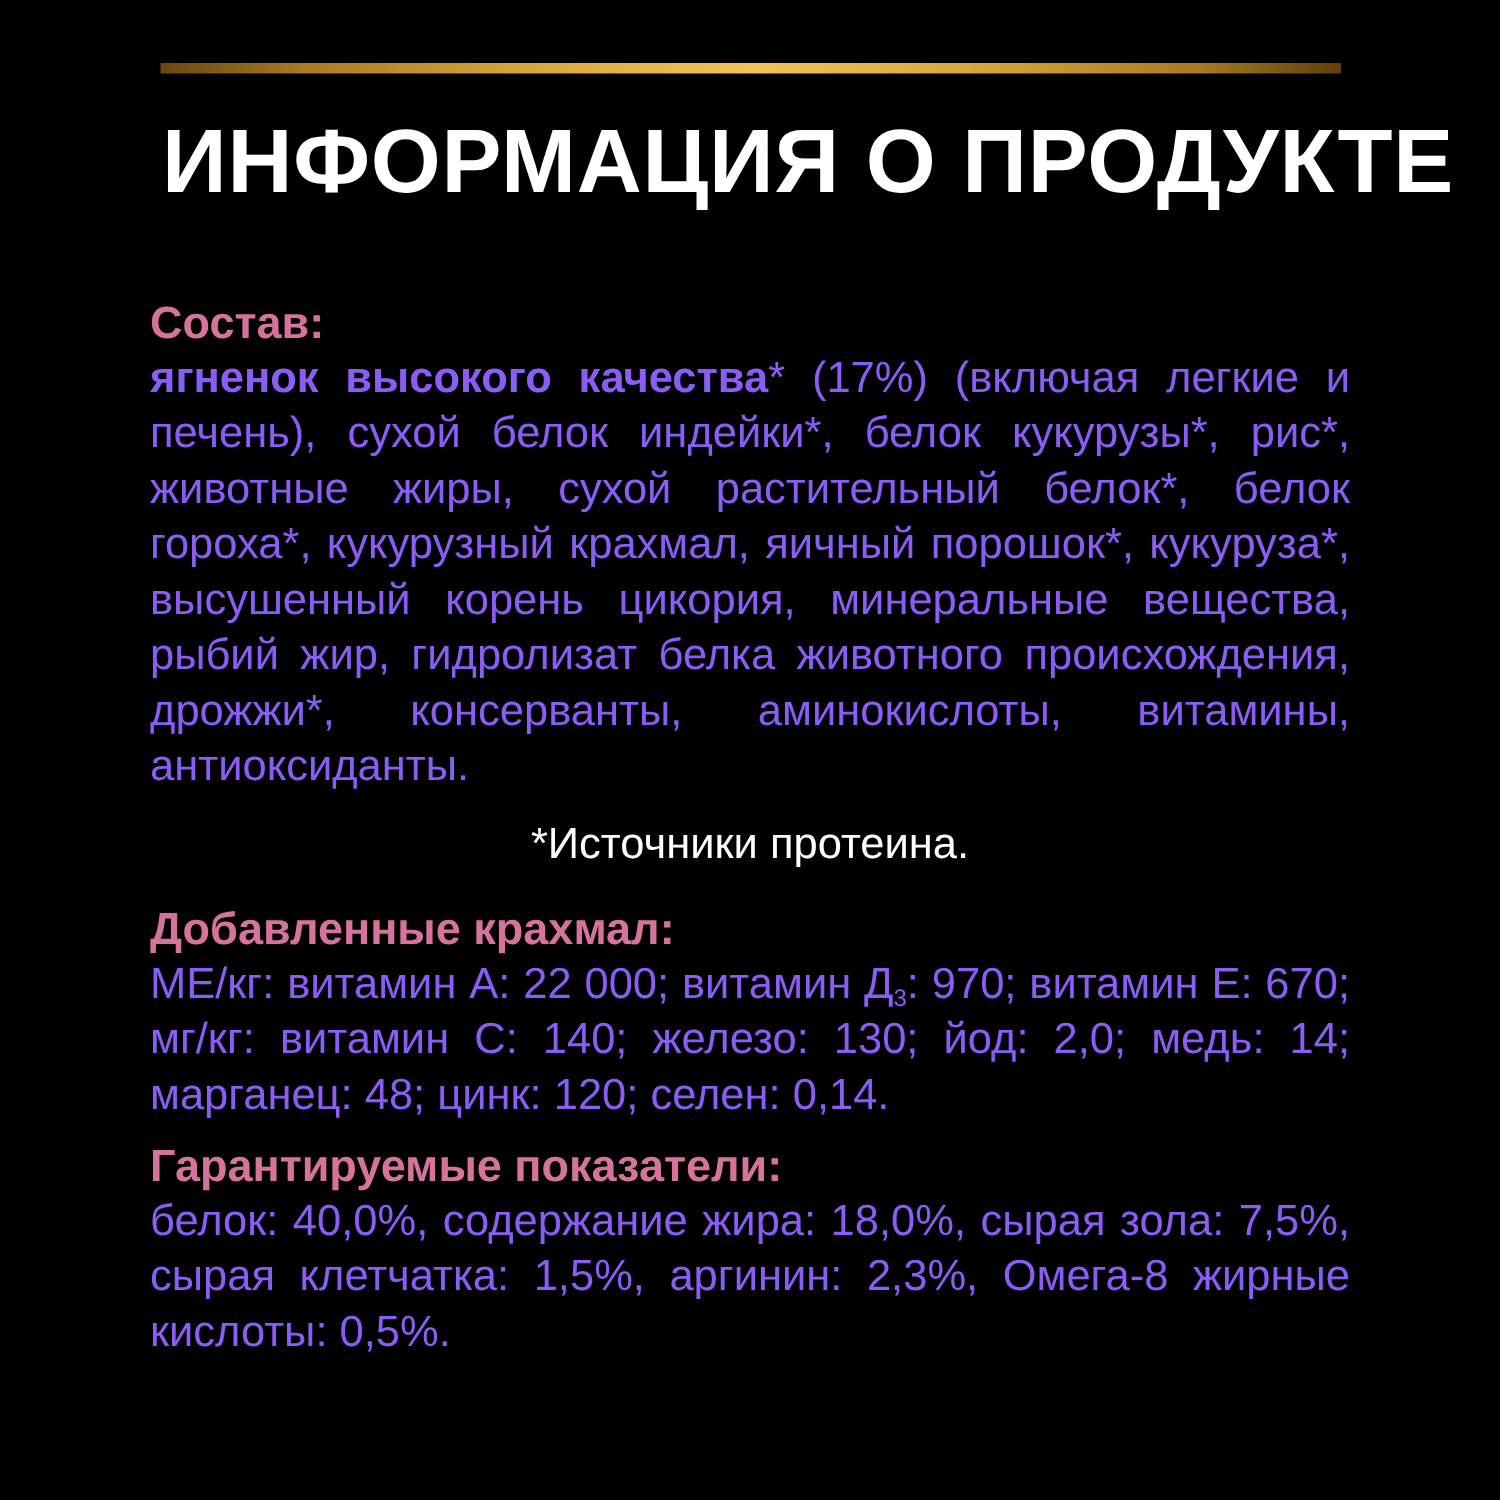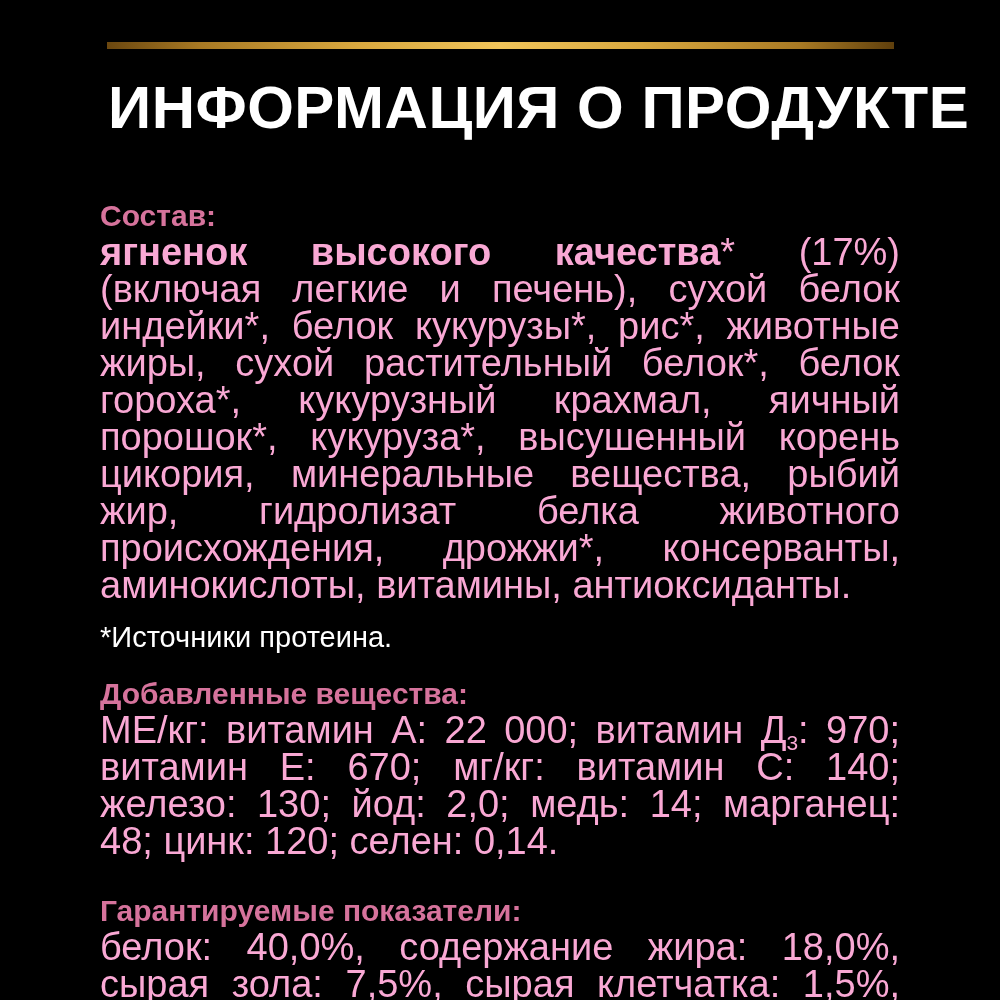--- a/index.html
+++ b/index.html
@@ -57,10 +57,10 @@
   }
 
   .body-text {
-    font-size: 38px;
+    font-size: 29px;
     line-height: 37px;
     font-weight: 400;
-    color: #f9a8d4;
+    color: #8b5cf6;
     text-align: justify;
   }
 

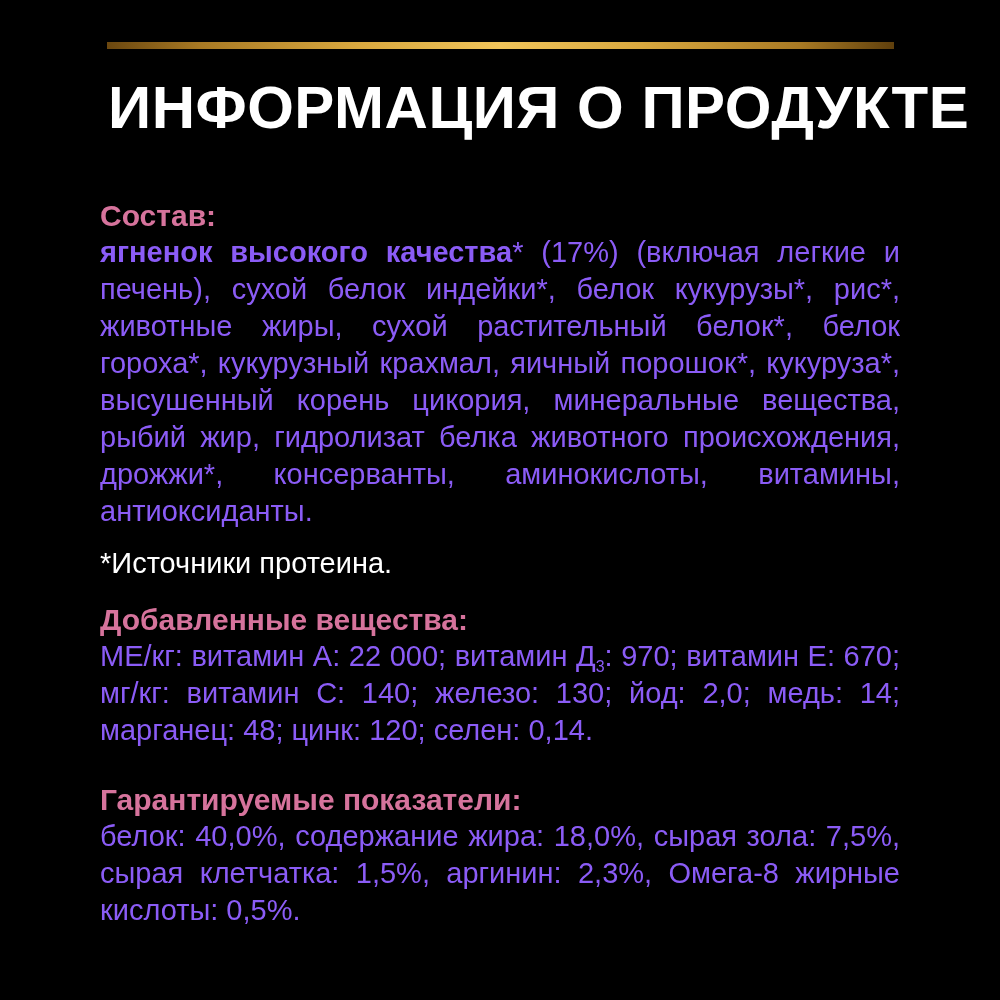--- a/index.html
+++ b/index.html
@@ -75,7 +75,7 @@
     font-size: 29px;
     line-height: 37px;
     color: #ffffff;
-    text-align: left;
+    text-align: center;
   }
 
   .section-additives { margin-top: 19px; }

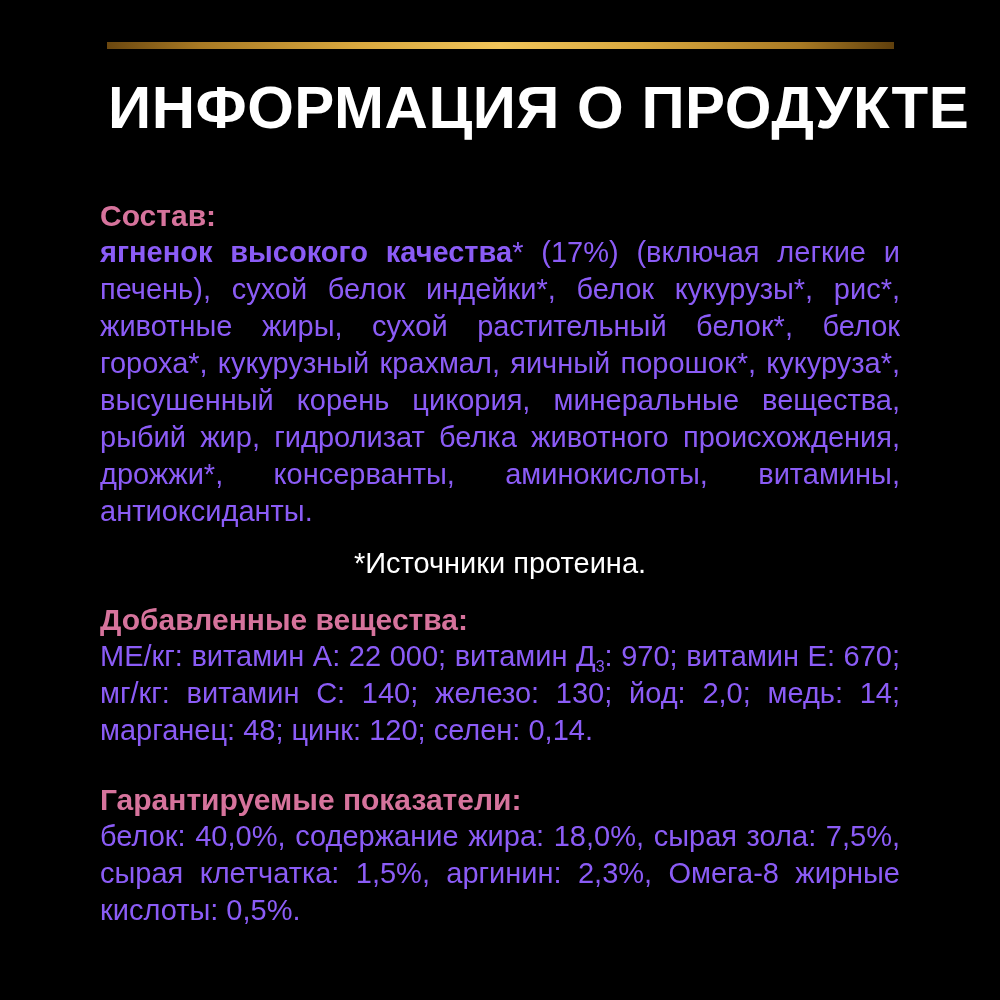--- a/index.html
+++ b/index.html
@@ -107,7 +107,7 @@
     <p class="footnote">*Источники протеина.</p>
 
     <section class="section-additives">
-      <h2 class="section-heading">Добавленные вещества:</h2>
+      <h2 class="section-heading">Добавленные крахмал:</h2>
       <p class="body-text"><span>МЕ/кг: витамин А: 22 000; витамин Д</span><sub class="vitamin-sub">3</sub><span>: 970; витамин Е: 670; мг/кг: витамин С: 140; железо: 130; йод: 2,0; медь: 14; марганец: 48; цинк: 120; селен: 0,14.</span></p>
     </section>
 

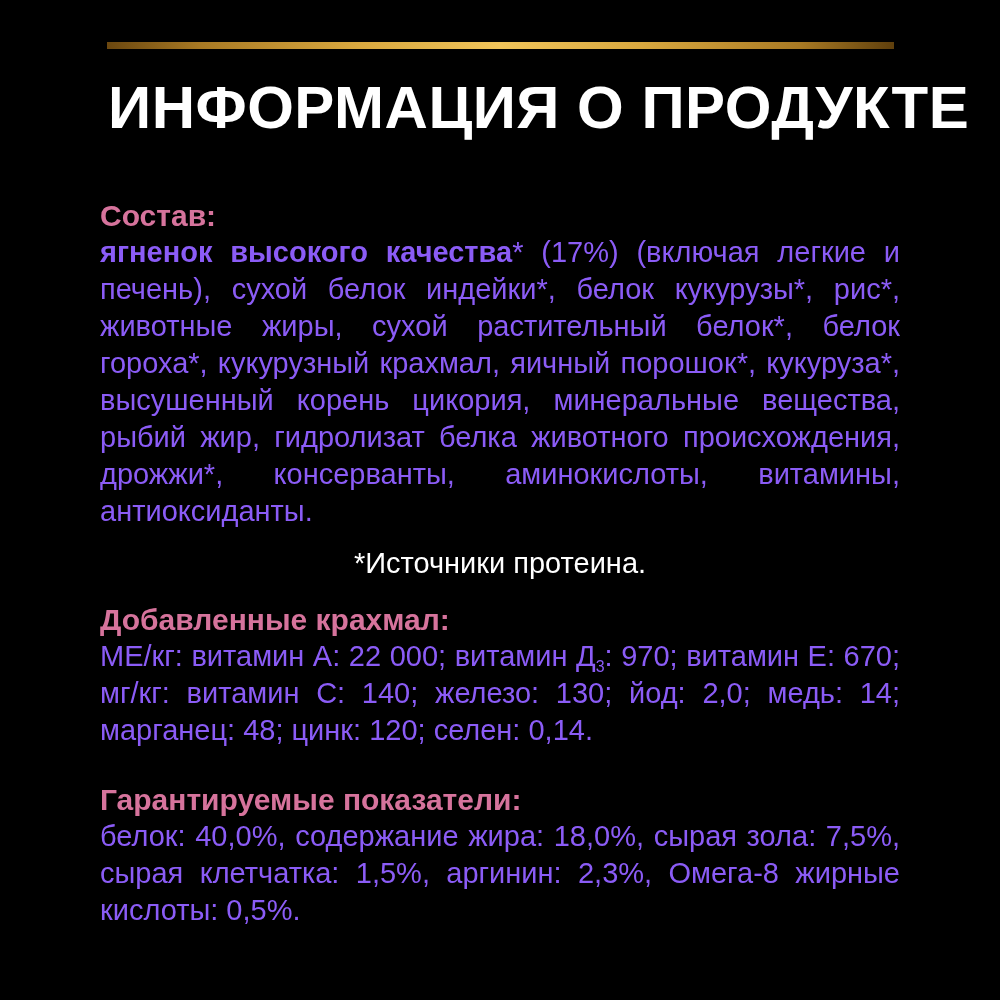--- a/index.html
+++ b/index.html
@@ -80,7 +80,7 @@
 
   .section-additives { margin-top: 19px; }
 
-  .section-guaranteed { margin-top: 32px; }
+  .section-guaranteed { margin-top: 10px; }
 
   sub.vitamin-sub {
     font-size: 0.55em;

